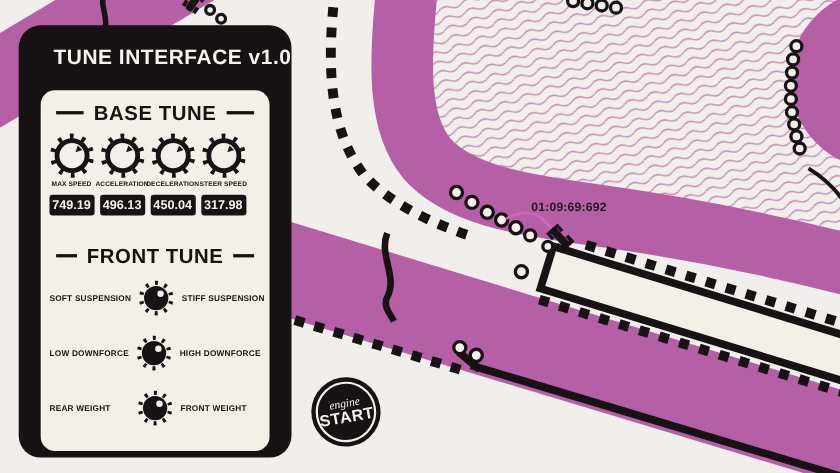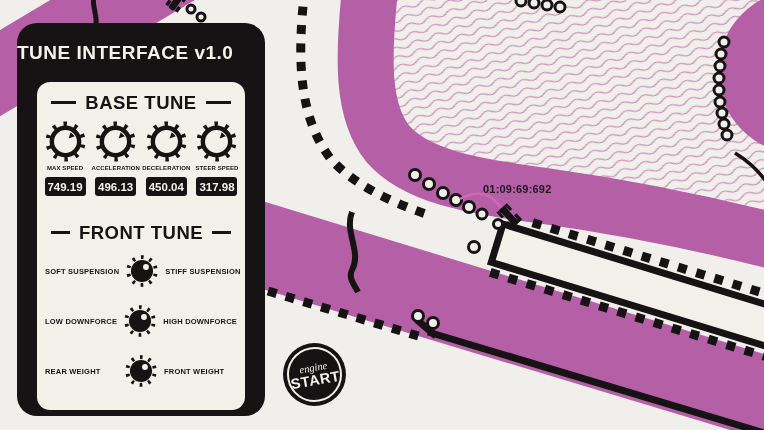--- a/index.html
+++ b/index.html
@@ -26,7 +26,7 @@
   
   .panel{position:absolute;left:17px;top:23px;width:248px;height:393px;z-index:2;
     background:var(--panel);border-radius:20px;display:flex;flex-direction:column}
-  .panel-header{height:59px;display:flex;align-items:center;justify-content:flex-start}
+  .panel-header{height:59px;display:flex;align-items:center;justify-content:flex-end}
   .panel-title{color:var(--text-light);font-size:19px;font-weight:bold;letter-spacing:.5px}
   .panel-body{flex:1;margin:0 20px 6px;background:var(--panel-bg);border-radius:13px;
     padding-top:9px;color:var(--panel);overflow:hidden}

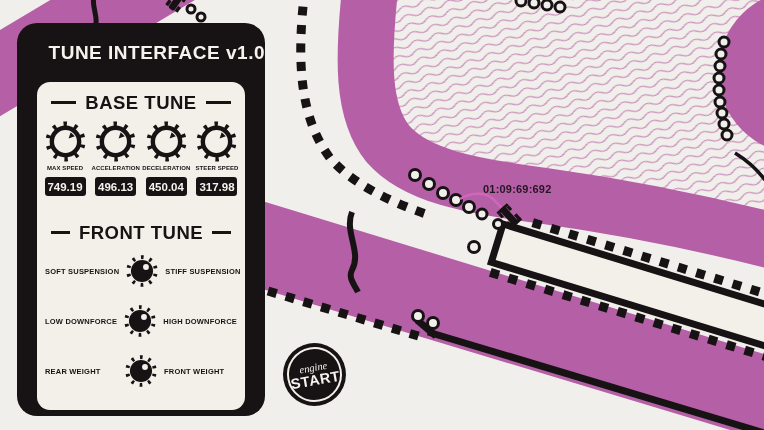--- a/index.html
+++ b/index.html
@@ -34,7 +34,7 @@
   .section-heading .rule{flex:1;height:3.5px;background:var(--panel)}
   .section-heading h2{font-size:18.5px;font-weight:bold;letter-spacing:.5px;padding:0 9px;white-space:nowrap}
 
-  .knob-row{display:flex;justify-content:space-between;padding:6px 5px 0}
+  .knob-row{display:flex;justify-content:flex-start;padding:6px 5px 0}
   .knob-col{width:46px;display:flex;flex-direction:column;align-items:center}
   .knob-col .knob{width:43px;height:43px;cursor:pointer}
   .knob-label{font-size:6px;font-weight:bold;margin-top:2px;white-space:nowrap;letter-spacing:.1px}

